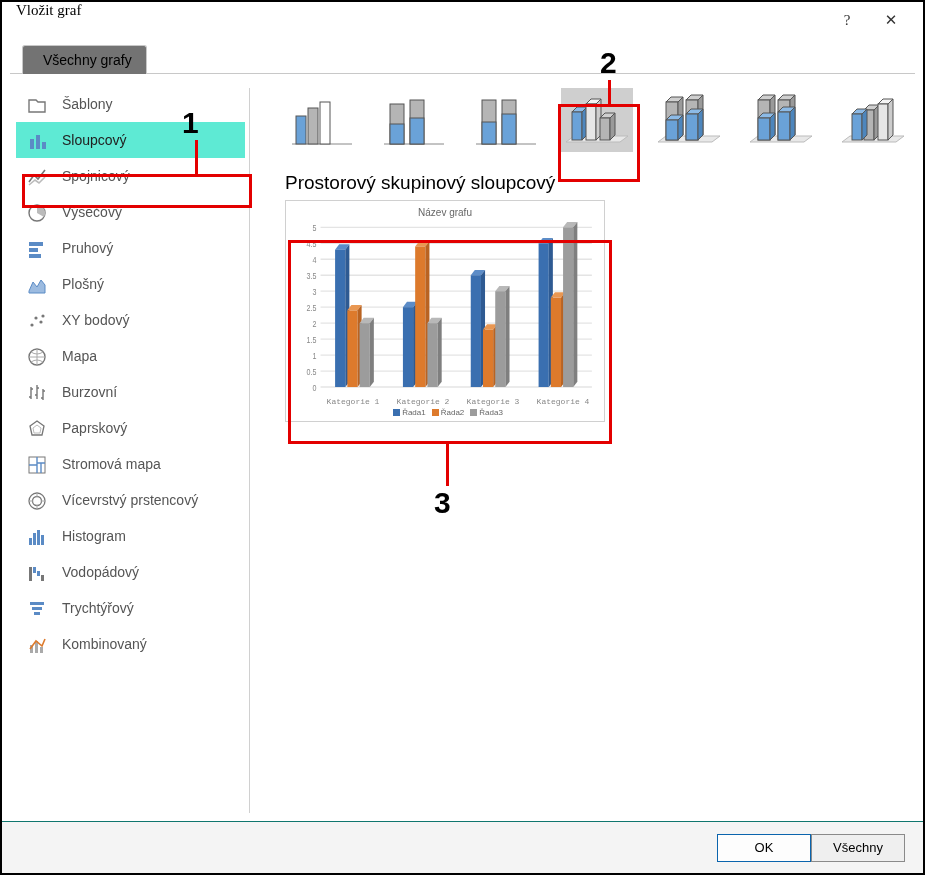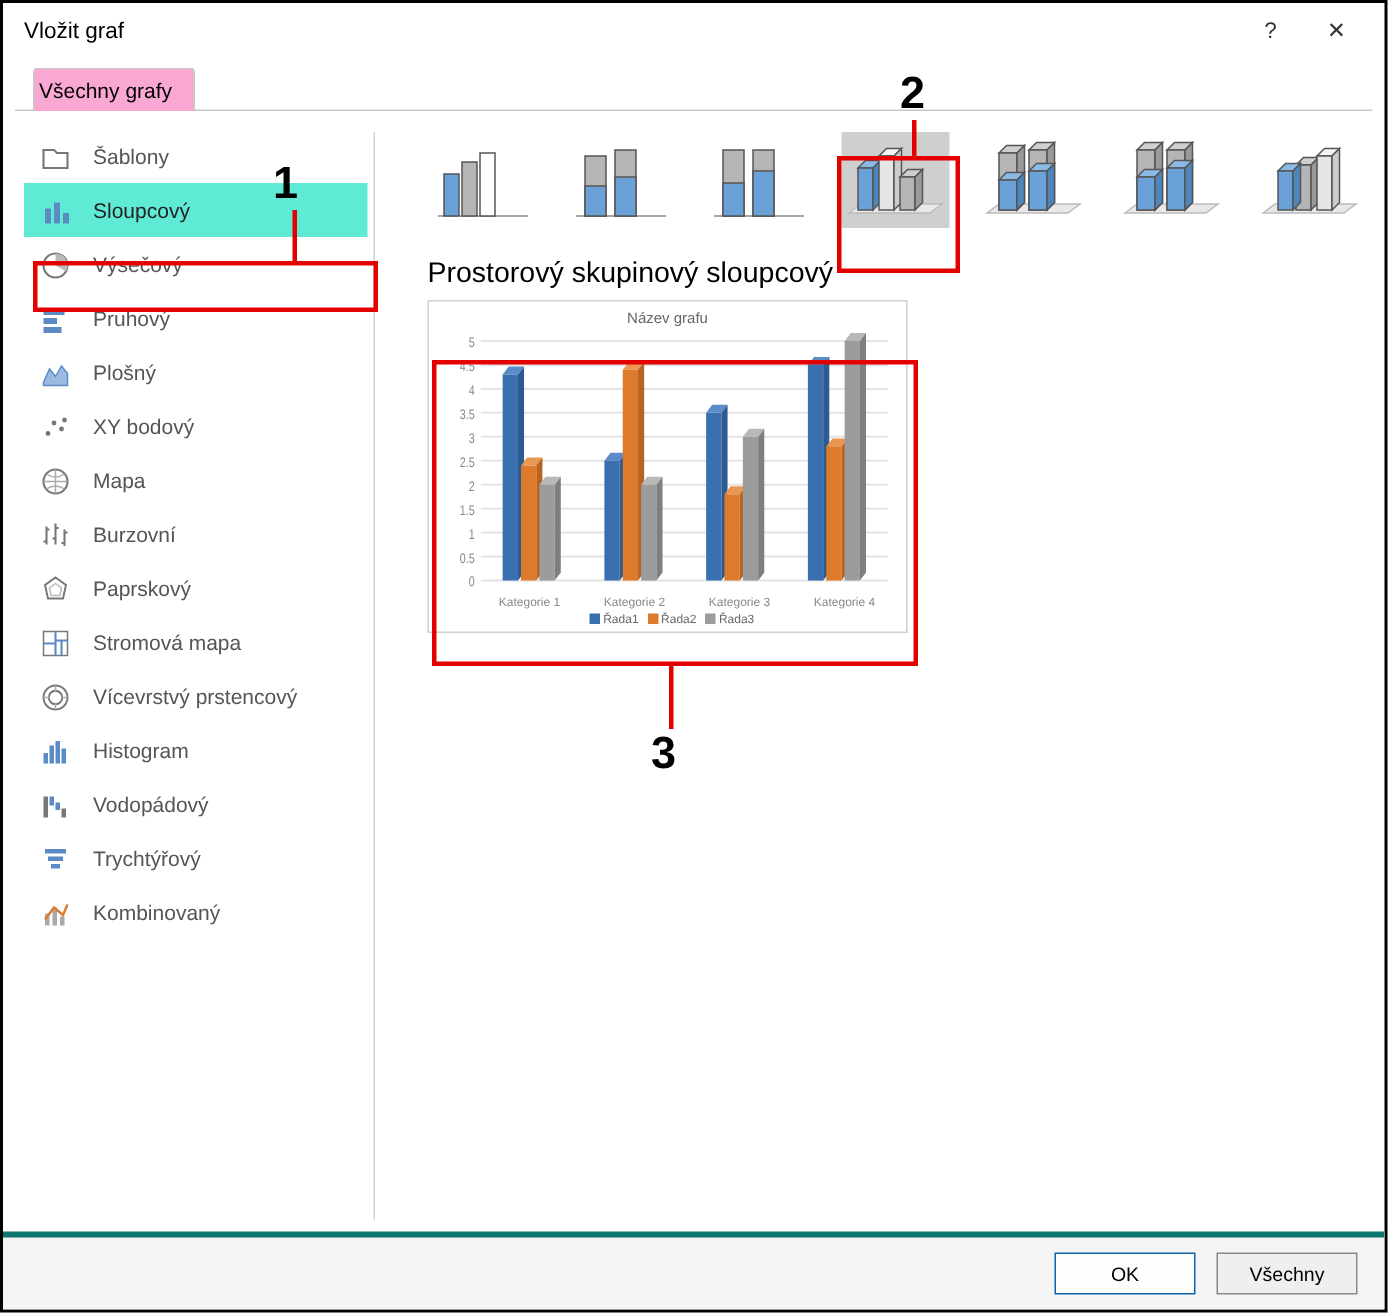--- a/index.html
+++ b/index.html
@@ -16,10 +16,10 @@
   }
   .titlebar {
     display: flex;
-    align-items: center;
     height: 36px;
     padding: 0 10px 0 14px;
     font-size: 15px;
+    font-family: Liberation Serif, serif;
   }
   .titlebar .title { flex: 1; }
   .titlebar .btn {

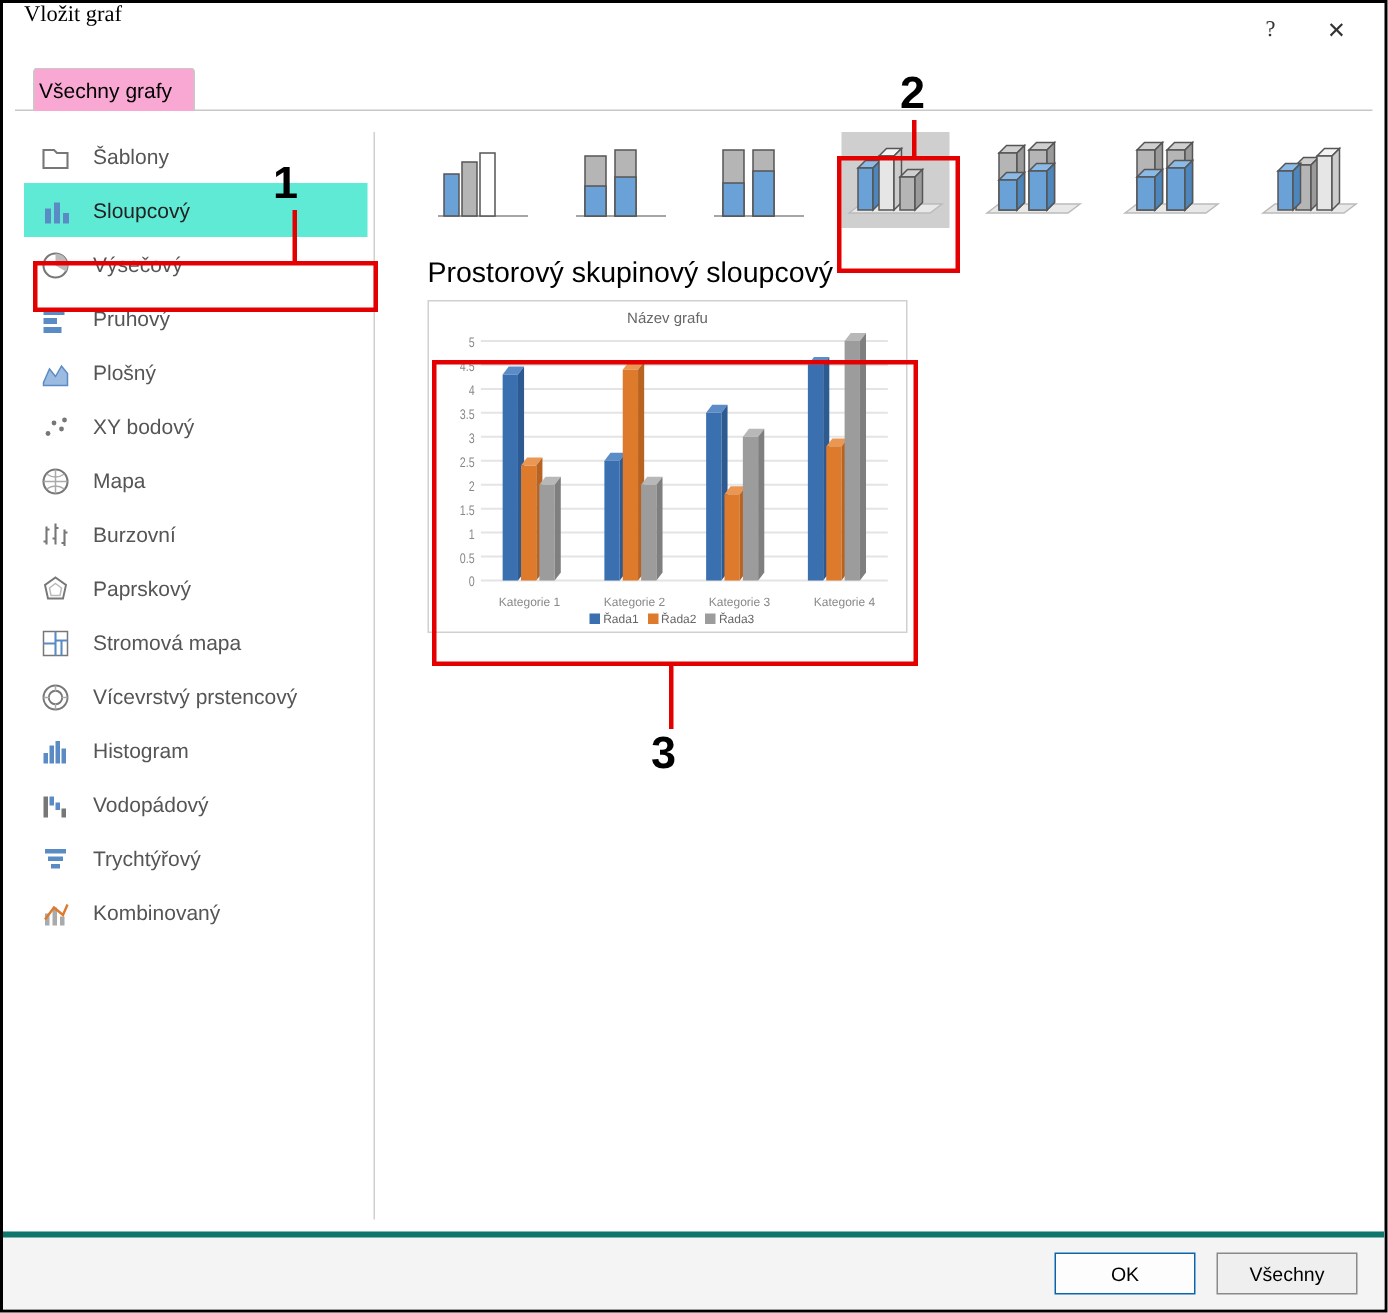--- a/index.html
+++ b/index.html
@@ -41,10 +41,10 @@
     margin: 4px 8px 0 8px;
   }
   .tab {
-    padding: 6px 14px 6px 3px;
+    padding: 6px 14px 6px 20px;
     border: 1px solid #c8c8c8;
     border-bottom: none;
-    background: #f9a8d4;
+    background: #737373;
     position: relative;
     top: 1px;
     border-radius: 3px 3px 0 0;

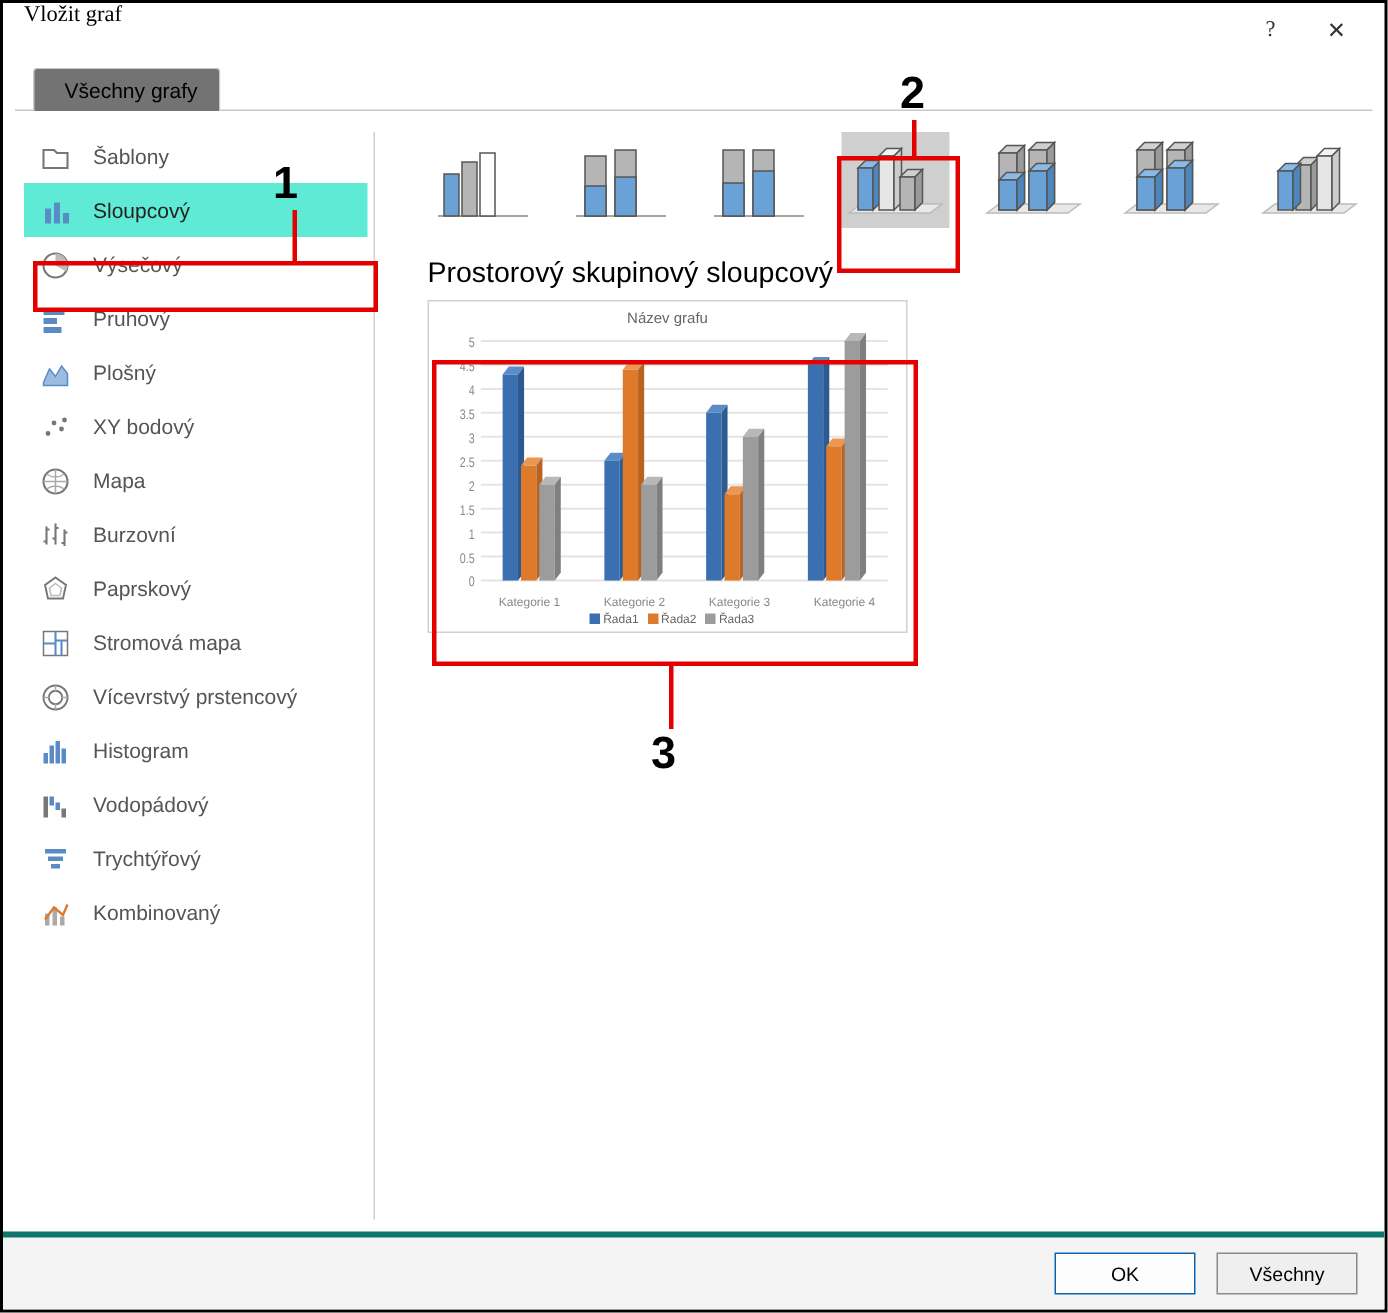--- a/index.html
+++ b/index.html
@@ -205,6 +205,15 @@
           </svg>
         </span>
         <span>Sloupcový</span>
+      </div>
+      <div class="cat-item">
+        <span class="ico">
+          <svg width="20" height="20" viewBox="0 0 20 20">
+            <polyline points="2,15 7,8 11,12 18,3" fill="none" stroke="#777" stroke-width="1.6"></polyline>
+            <polyline points="2,18 8,13 12,16 18,10" fill="none" stroke="#bbb" stroke-width="1.6"></polyline>
+          </svg>
+        </span>
+        <span>Spojnicový</span>
       </div>
       <div class="cat-item">
         <span class="ico">

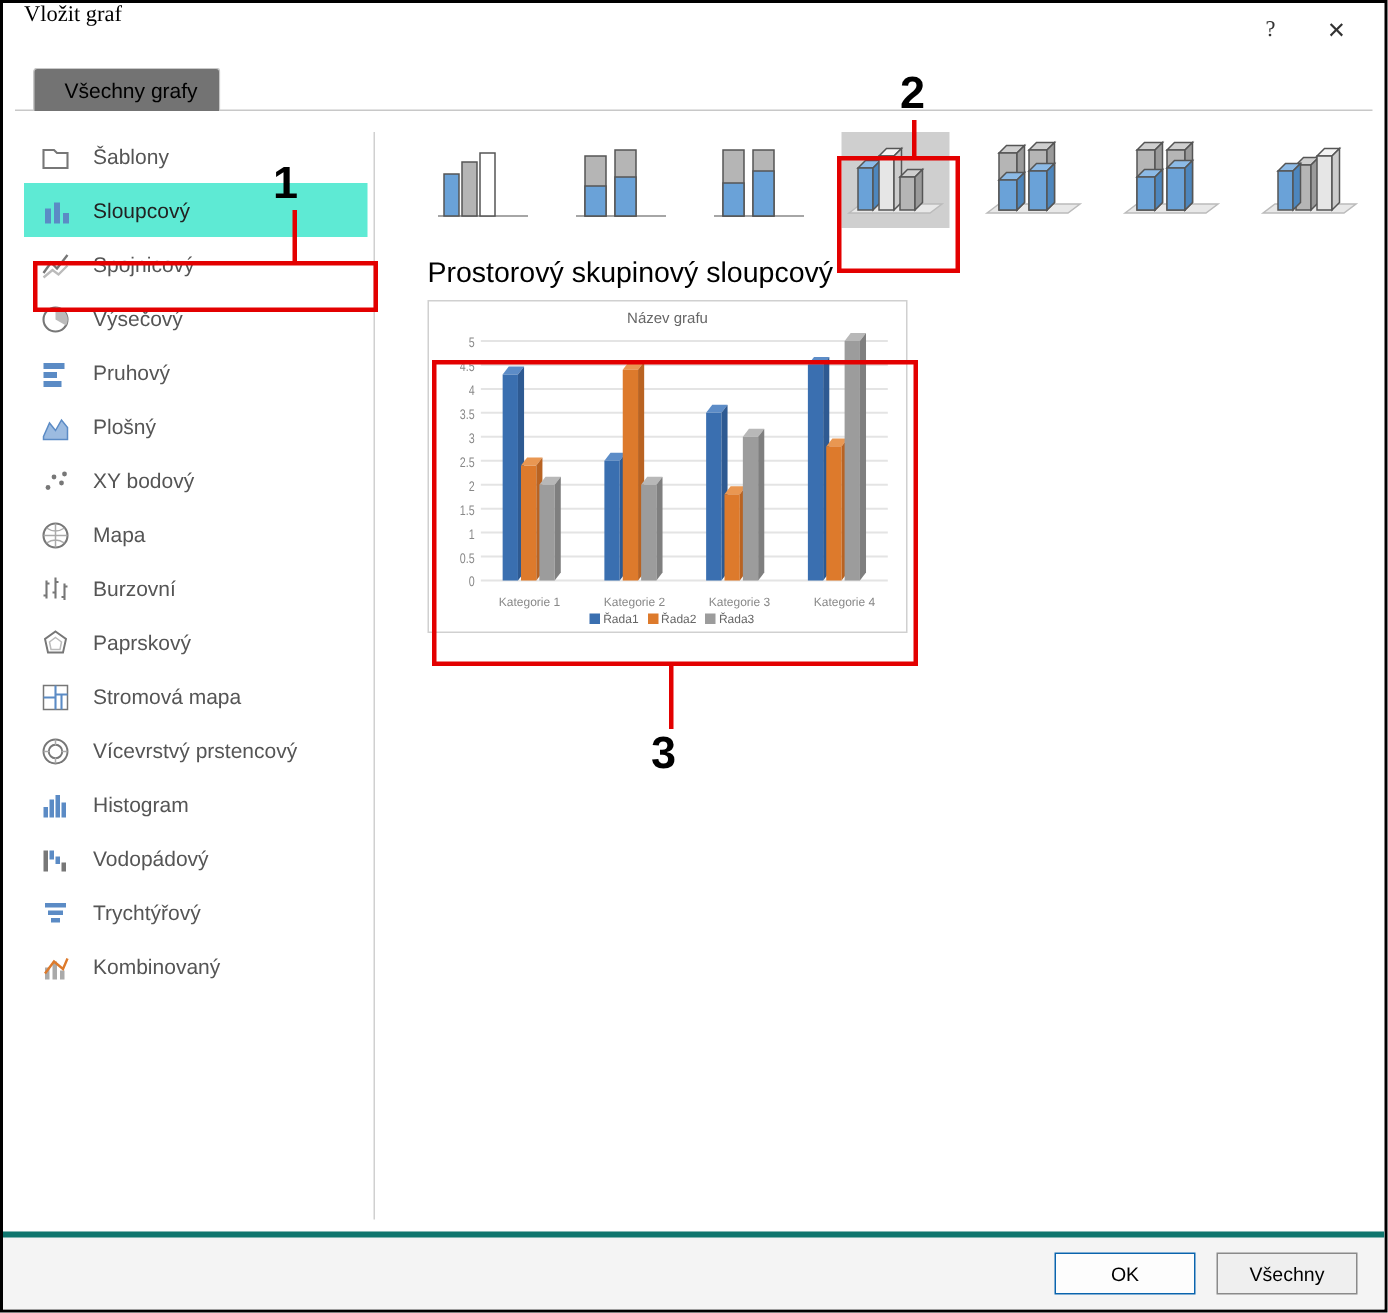--- a/index.html
+++ b/index.html
@@ -139,6 +139,7 @@
   .preview-catlabels {
     display:flex; justify-content:space-around; font-size:8px; color:#888; margin-top:2px;
     padding-left: 26px;
+    font-family: Liberation Mono, monospace;
   }
   .footer {
     position: absolute;

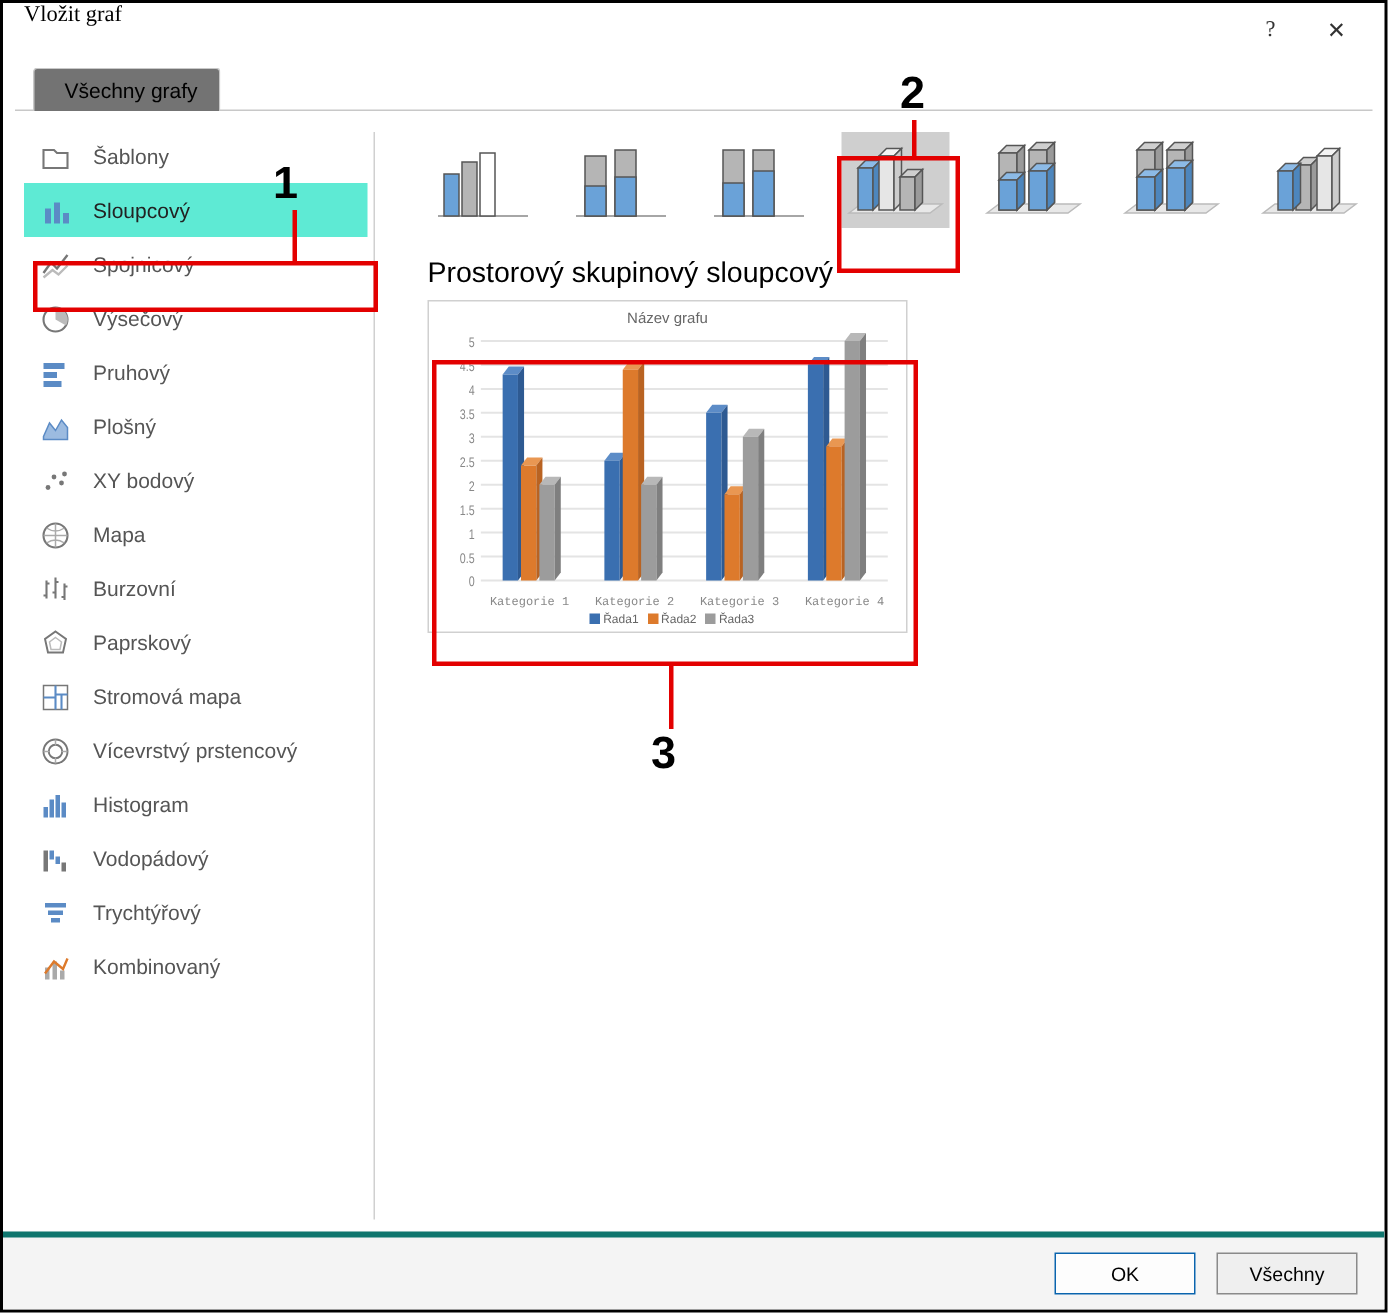--- a/index.html
+++ b/index.html
@@ -145,11 +145,10 @@
     position: absolute;
     bottom: 0; left: 0; right: 0;
     height: 52px;
-    border-top: 4px solid #0f766e;
+    border-top: 1px solid #0f766e;
     display: flex;
     align-items: center;
     justify-content: flex-end;
-    gap: 14px;
     padding-right: 18px;
     background: #f4f4f4;
   }

